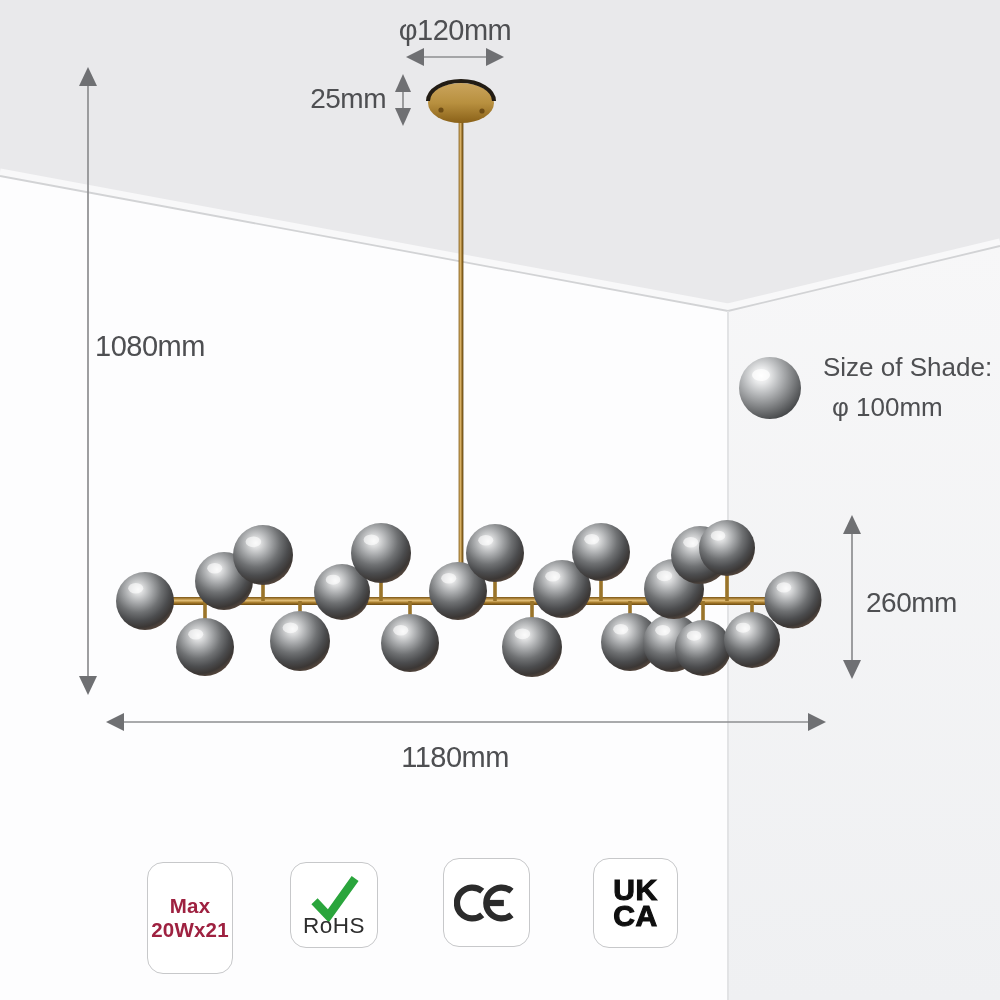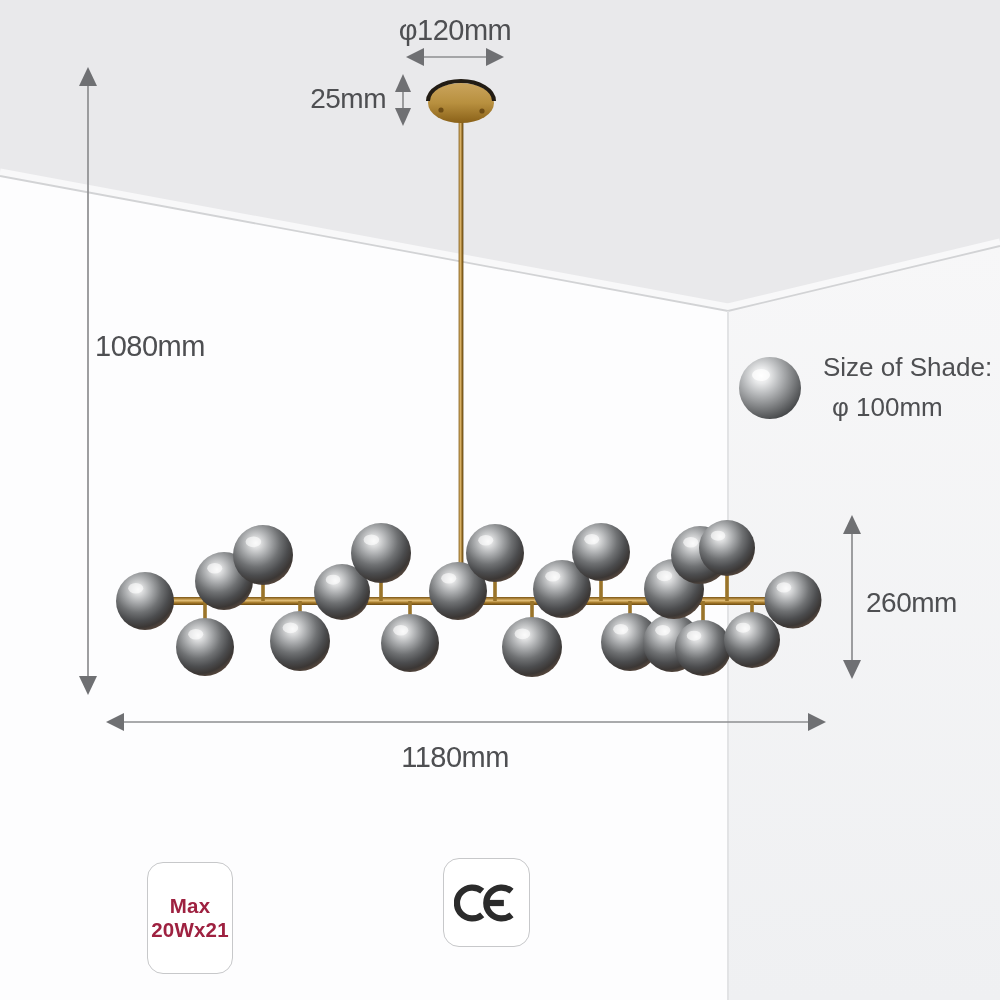--- a/index.html
+++ b/index.html
@@ -214,6 +214,10 @@
       </svg>
     </div>
 
+    <div class="badge" style="left:593px;top:858px;width:85px;height:90px;">
+      <div class="ukca-line">UK</div>
+      <div class="ukca-line">CA</div>
+    </div>
 
   </div>
 </div>

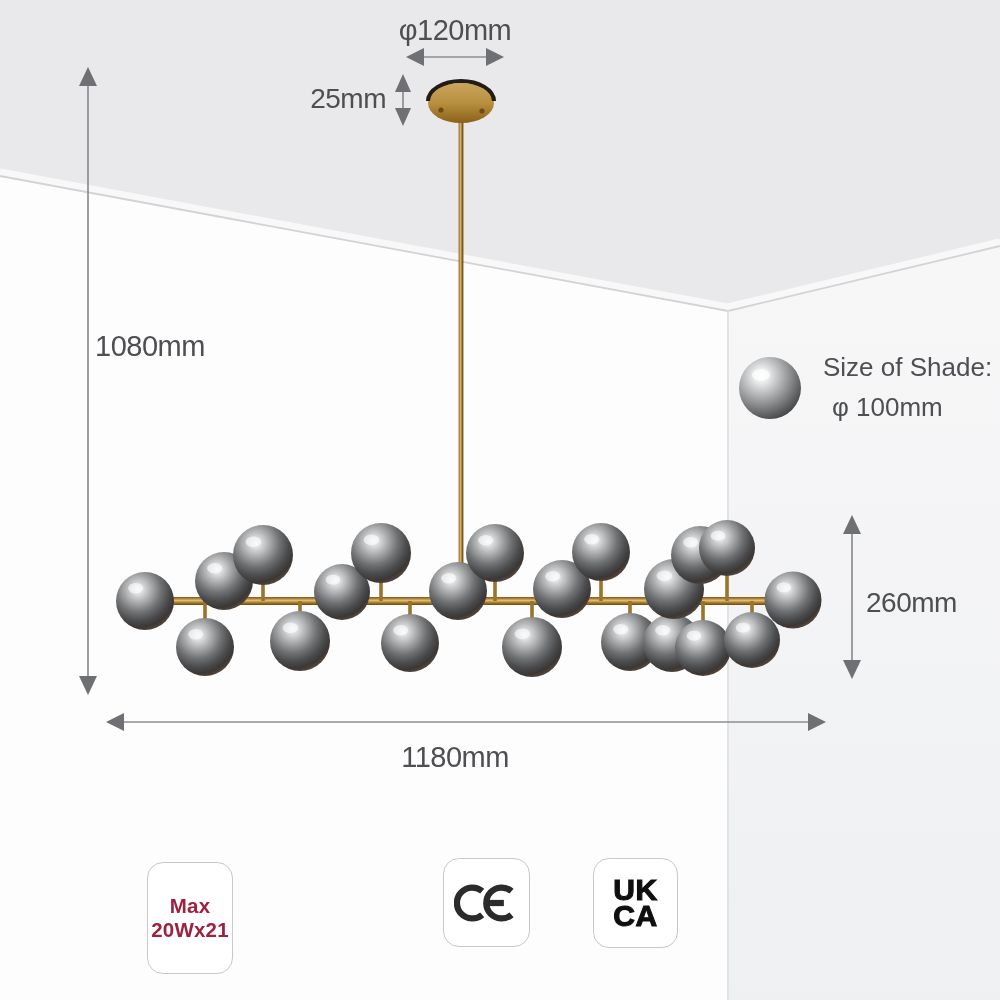--- a/index.html
+++ b/index.html
@@ -205,6 +205,13 @@
       <div class="max-text">20Wx21</div>
     </div>
 
+    <div class="badge" style="left:290px;top:862px;width:88px;height:86px;">
+      <svg width="62" height="52" viewBox="0 0 76 64">
+        <polyline points="14,36 31,54 64,8" fill="none" stroke="#ffffff" stroke-width="18"></polyline>
+        <polyline points="14,36 31,54 64,8" fill="none" stroke="#2aa53c" stroke-width="10.5"></polyline>
+      </svg>
+      <div class="rohs-label">RoHS</div>
+    </div>
 
     <div class="badge" style="left:443px;top:858px;width:87px;height:89px;" aria-label="CE">
       <svg width="66" height="46" viewBox="0 0 90 60">

